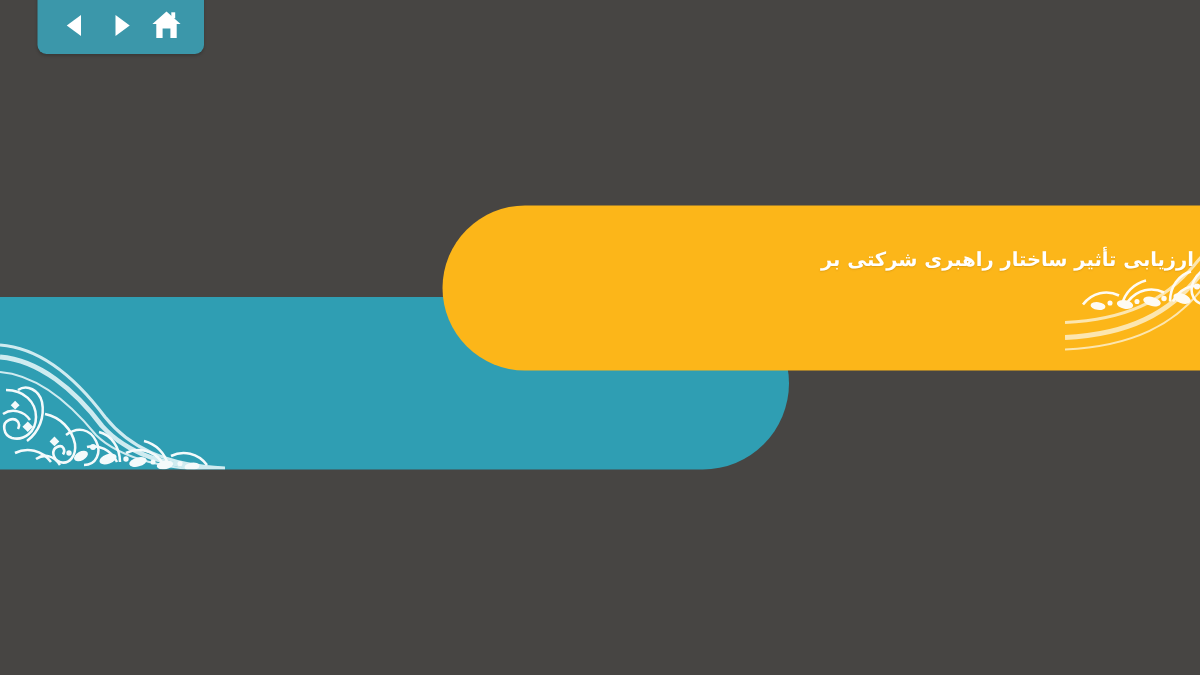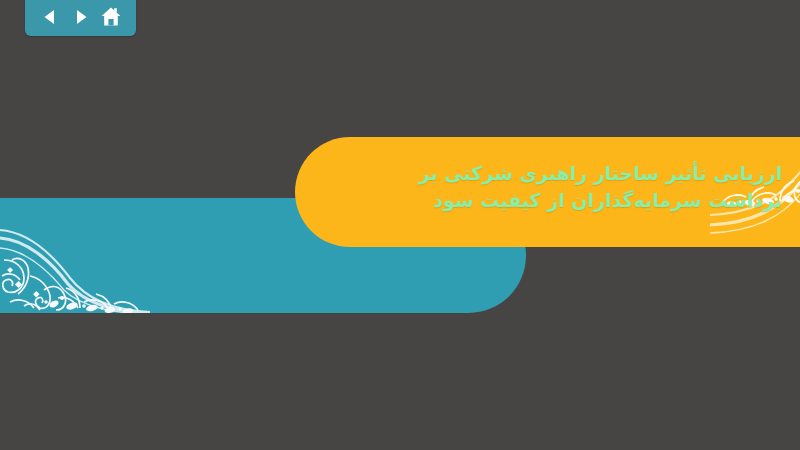--- a/index.html
+++ b/index.html
@@ -85,13 +85,13 @@
   
   #title-block {
     position: absolute;
-    right: 18px;
+    right: 4px;
     top: 160px;
     width: 430px;
     text-align: right;
     direction: rtl;
-    color: #86efac;
-    font-size: 19px;
+    color: #ffffff;
+    font-size: 13px;
     line-height: 27px;
     font-weight: bold;
     letter-spacing: 0.2px;

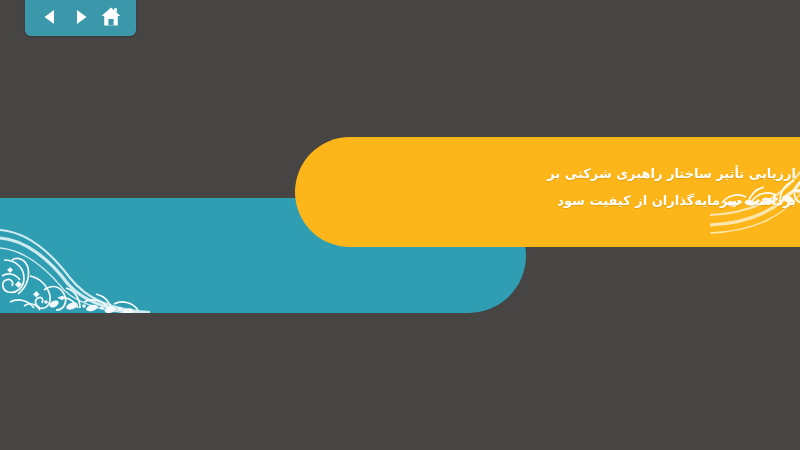--- a/index.html
+++ b/index.html
@@ -210,7 +210,6 @@
 
   <div id="title-block">
     <span class="title-line">ارزیابی تأثیر ساختار راهبری شرکتی بر</span>
-    <span class="title-line">برداشت سرمایه‌گذاران از کیفیت سود</span>
   </div>
 
 </div>

